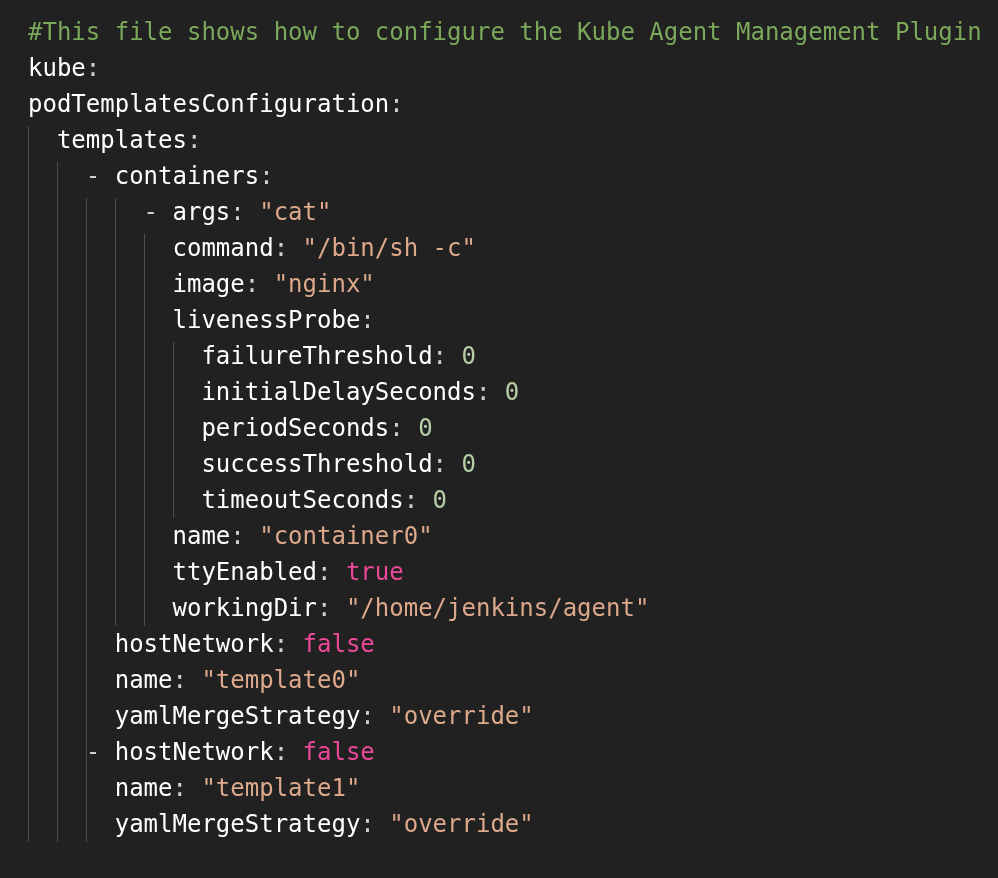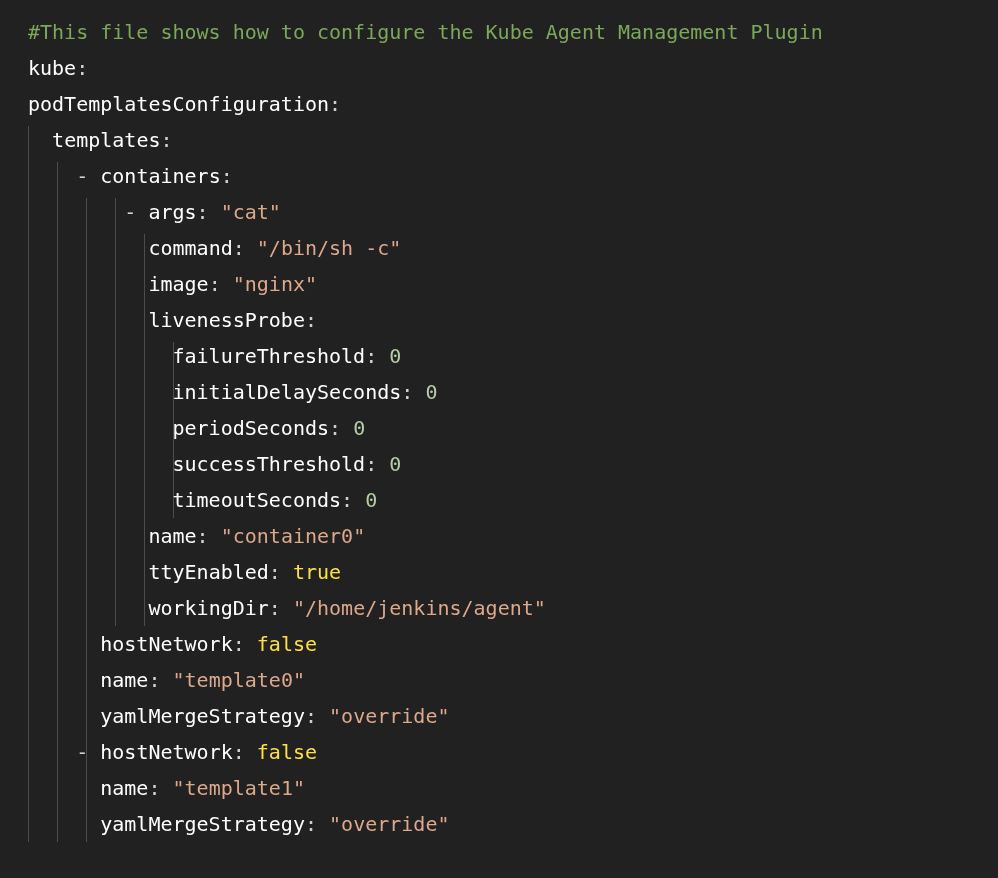--- a/index.html
+++ b/index.html
@@ -45,7 +45,7 @@
     margin: 0;
     padding: 14px 0 0 0;
     font-family: "DejaVu Sans Mono", monospace;
-    font-size: 20px;
+    font-size: 24px;
     line-height: 36px;
     letter-spacing: 0px;
     white-space: pre;

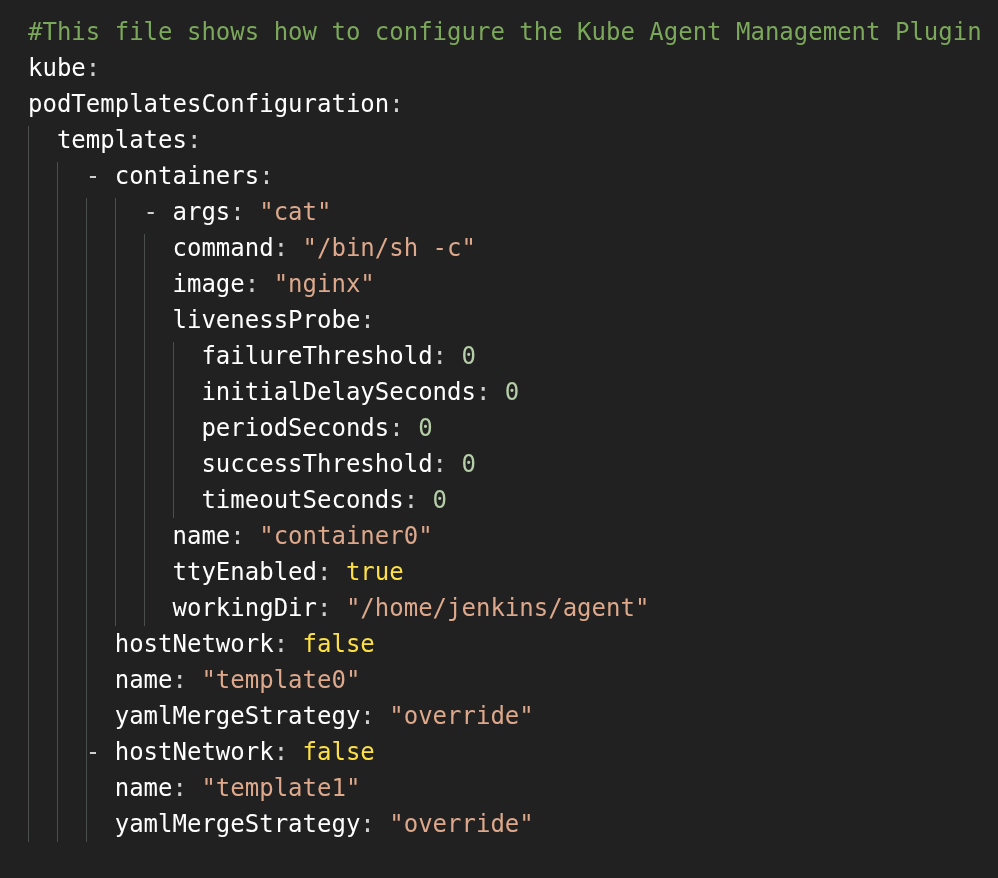--- a/index.html
+++ b/index.html
@@ -60,7 +60,7 @@
   .tok-punct   { color: #d0d0d0; }
   .tok-string  { color: #dda88b; }
   .tok-number  { color: #b5cea8; }
-  .tok-bool    { color: #fde047; }
+  .tok-bool    { color: #ec4899; }
   .tok-dash    { color: #d0d0d0; }
   .tok-plain   { color: #d6d6d6; }
 </style>

